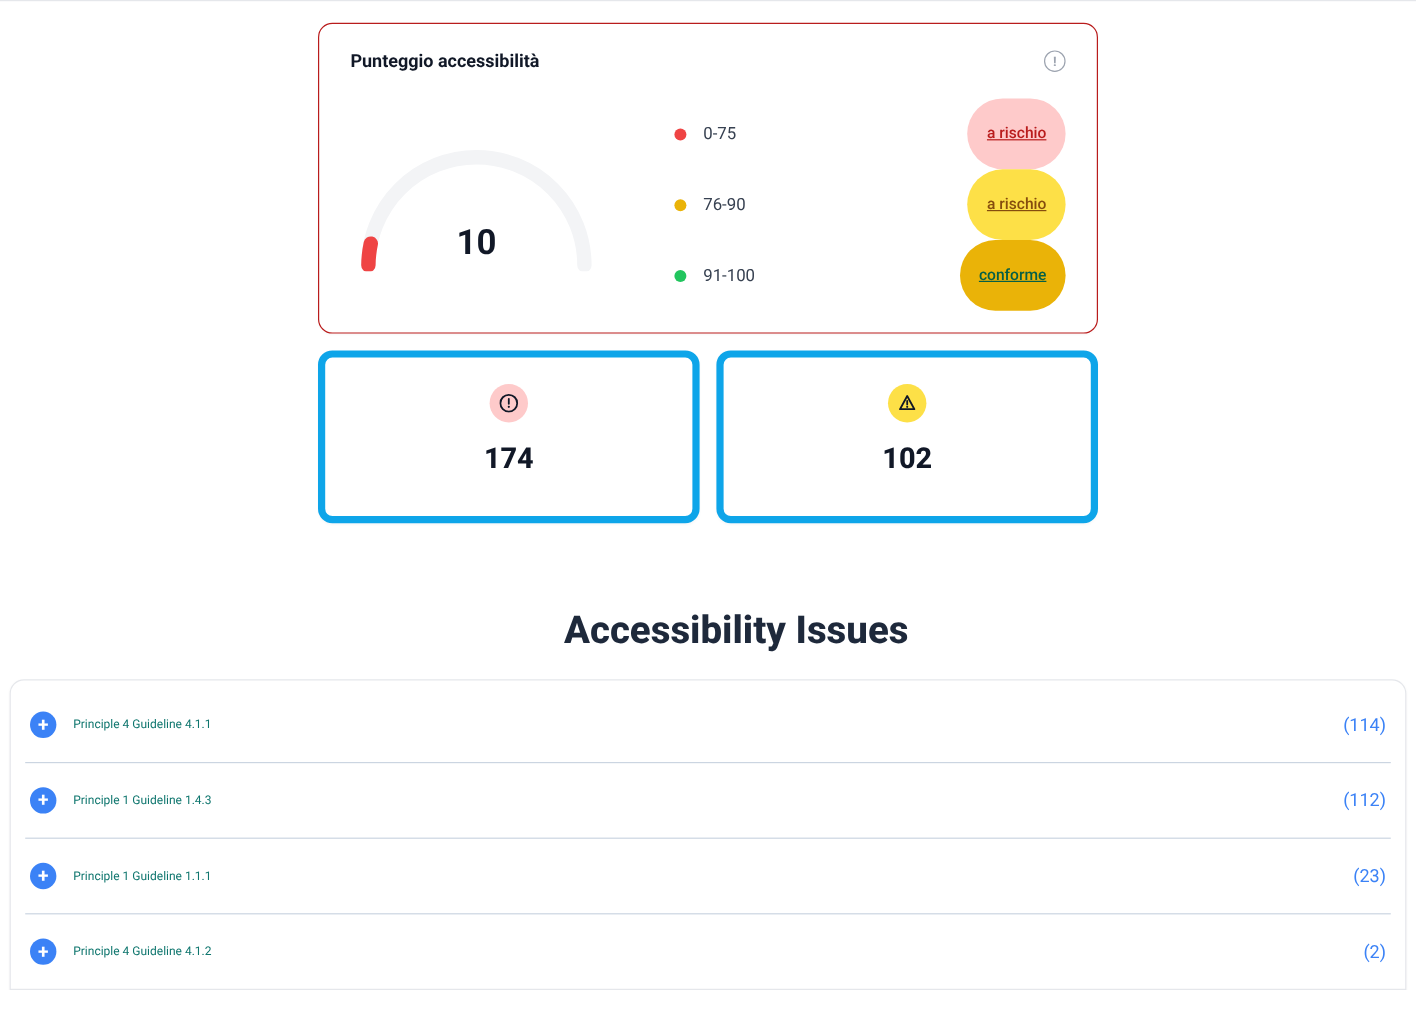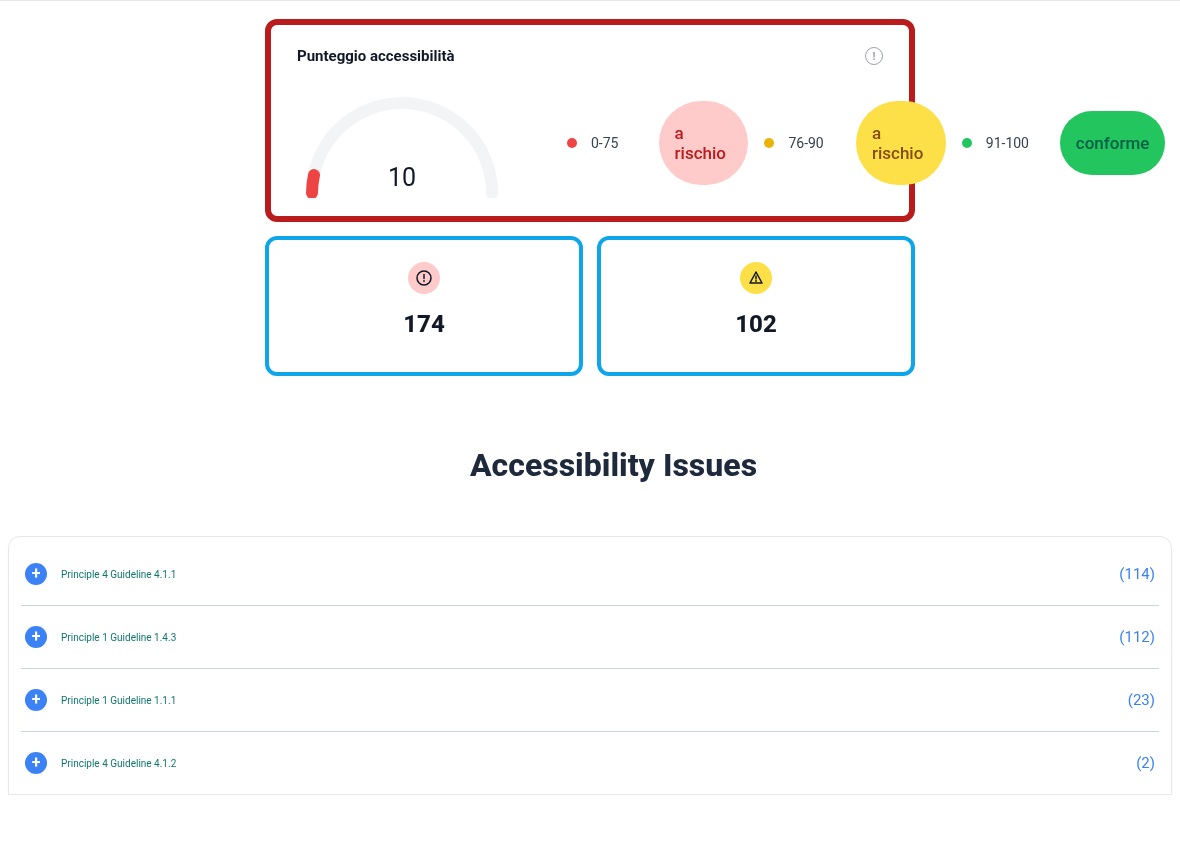--- a/index.html
+++ b/index.html
@@ -16,7 +16,7 @@
       margin: 10px auto 0;
     }
     .score-card {
-      border: 6px solid #b91c1c;
+      border: 1px solid #b91c1c;
       border-radius: 12px;
       padding: 22px 26px 18px;
       margin-bottom: 14px;

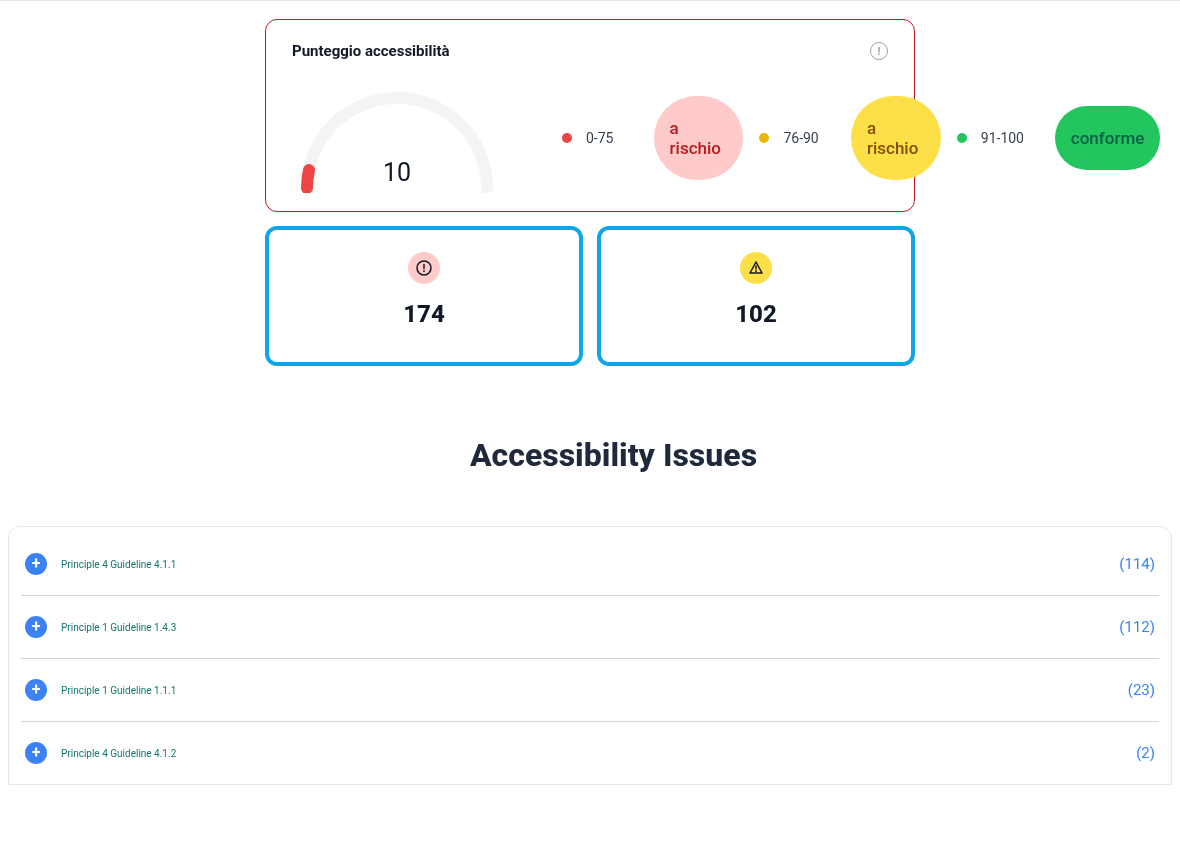--- a/index.html
+++ b/index.html
@@ -67,8 +67,7 @@
     .legend {
       flex: 1;
       display: flex;
-      flex-direction: row;
-      gap: 16px;
+      flex-direction: column;
       padding-top: 4px;
     }
     .legend-row {

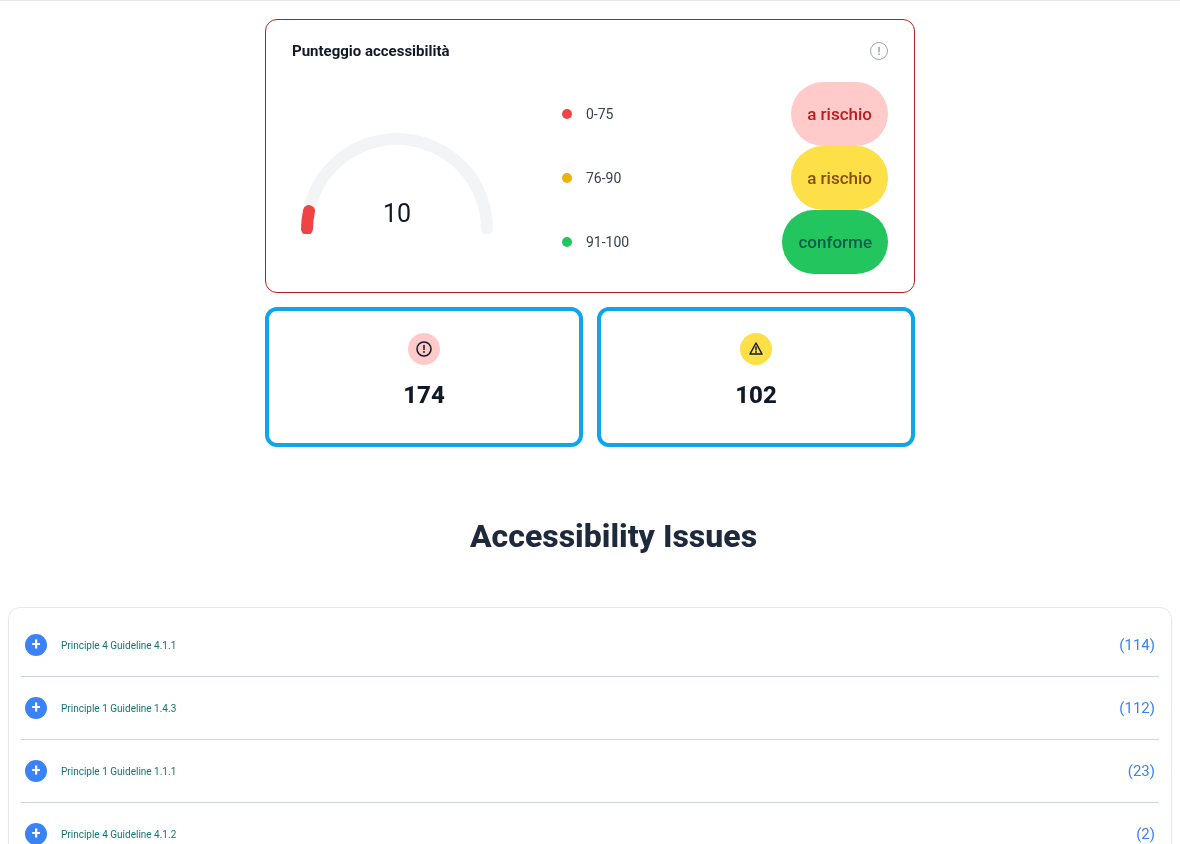--- a/index.html
+++ b/index.html
@@ -91,8 +91,9 @@
       margin-left: auto;
       padding: 22px 16px;
       border-radius: 999px;
-      font-size: 17px;
+      font-size: 13px;
       font-weight: 500;
+      text-decoration: underline;
     }
     .pill-red { background: #fecaca; color: #b91c1c; }
     .pill-yellow { background: #fde047; color: #854d0e; }

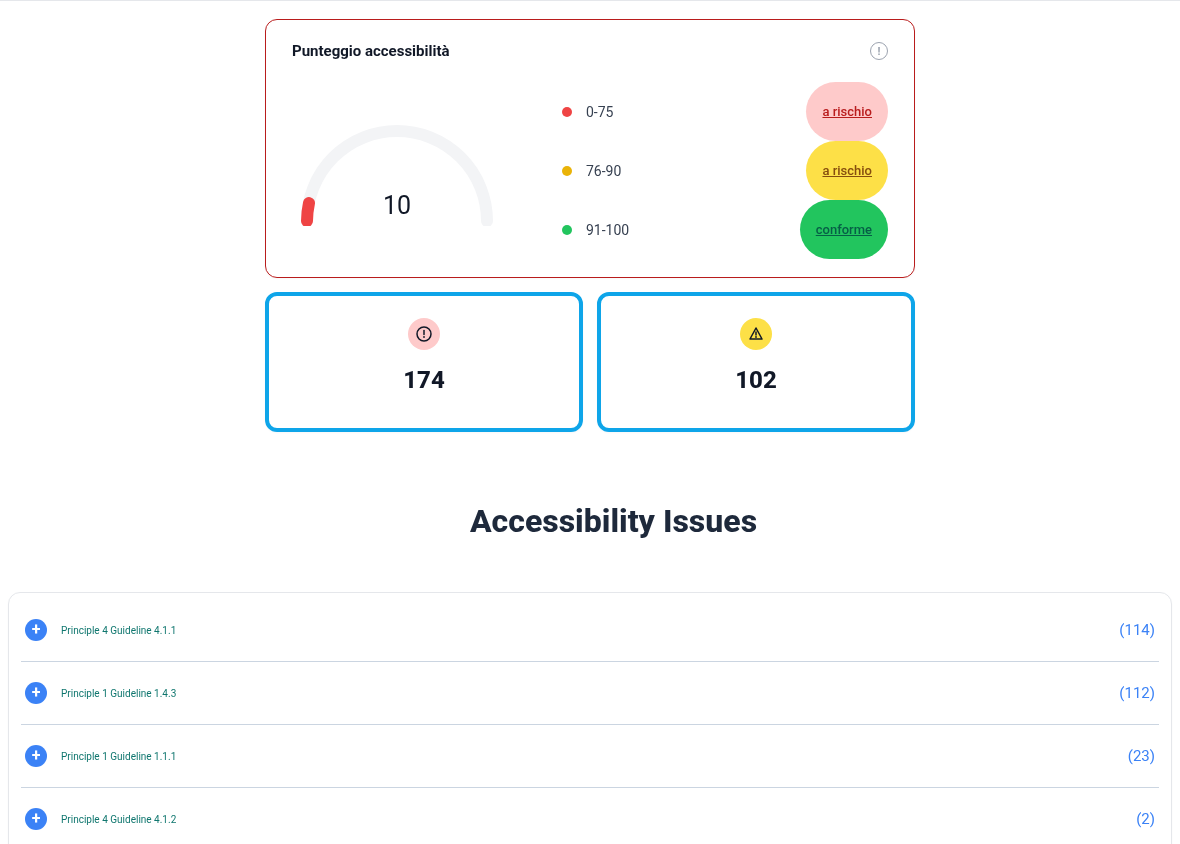--- a/index.html
+++ b/index.html
@@ -59,8 +59,8 @@
       top: 0; left: 0;
     }
     .gauge-value {
-      font-size: 25px;
-      font-weight: 400;
+      font-size: 29px;
+      font-weight: 700;
       color: #111827;
       padding-bottom: 6px;
     }

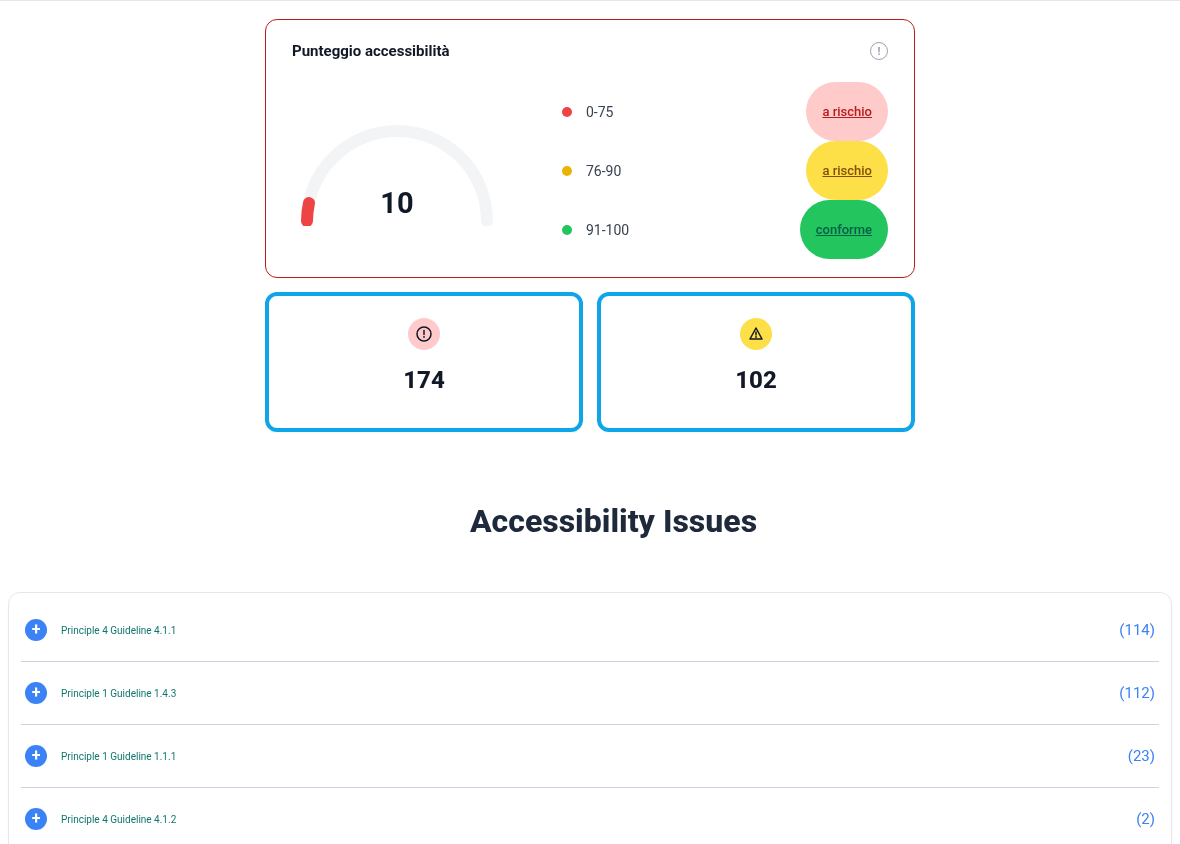--- a/index.html
+++ b/index.html
@@ -97,7 +97,7 @@
     }
     .pill-red { background: #fecaca; color: #b91c1c; }
     .pill-yellow { background: #fde047; color: #854d0e; }
-    .pill-green { background: #22c55e; color: #065f46; }
+    .pill-green { background: #eab308; color: #065f46; }
     .stat-cards {
       display: flex;
       gap: 14px;

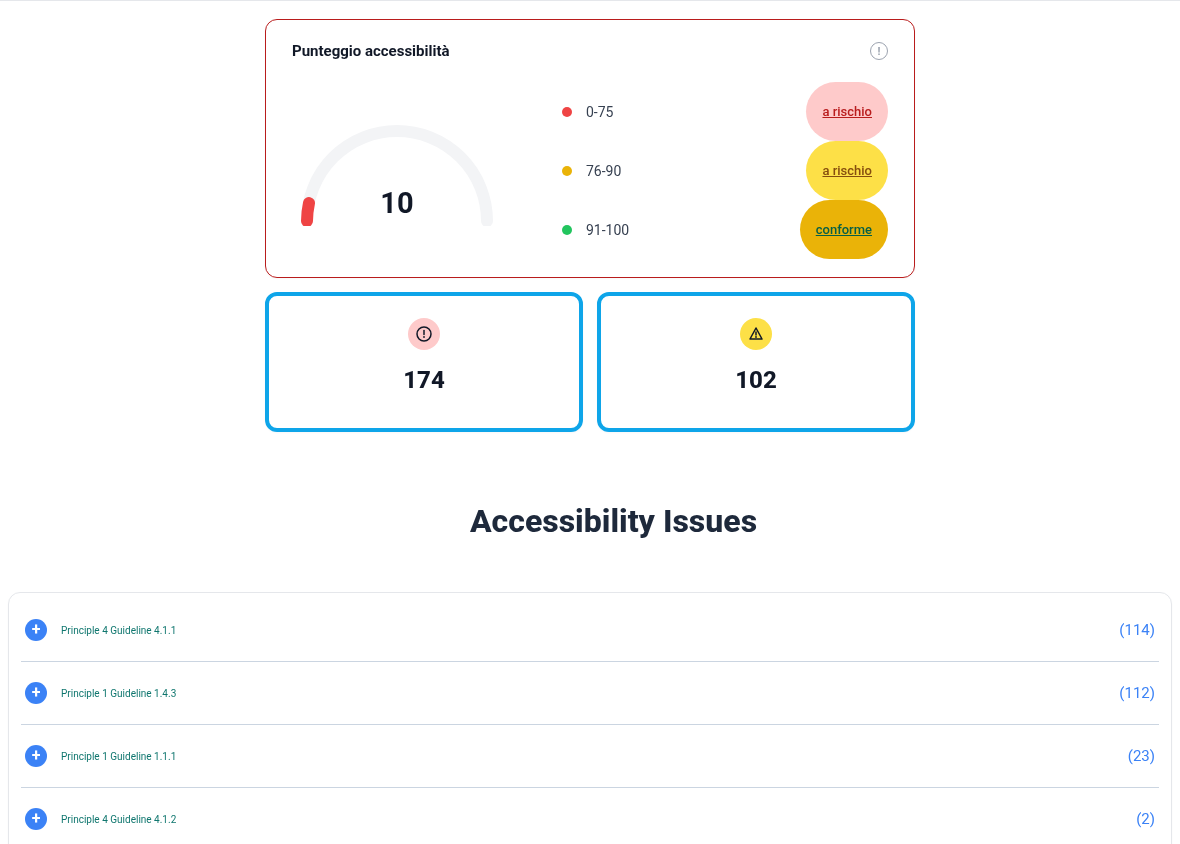--- a/index.html
+++ b/index.html
@@ -104,7 +104,7 @@
     }
     .stat-card {
       flex: 1;
-      border: 4px solid #0ea5e9;
+      border: 6px solid #0ea5e9;
       border-radius: 12px;
       padding: 22px 10px 24px;
       text-align: center;

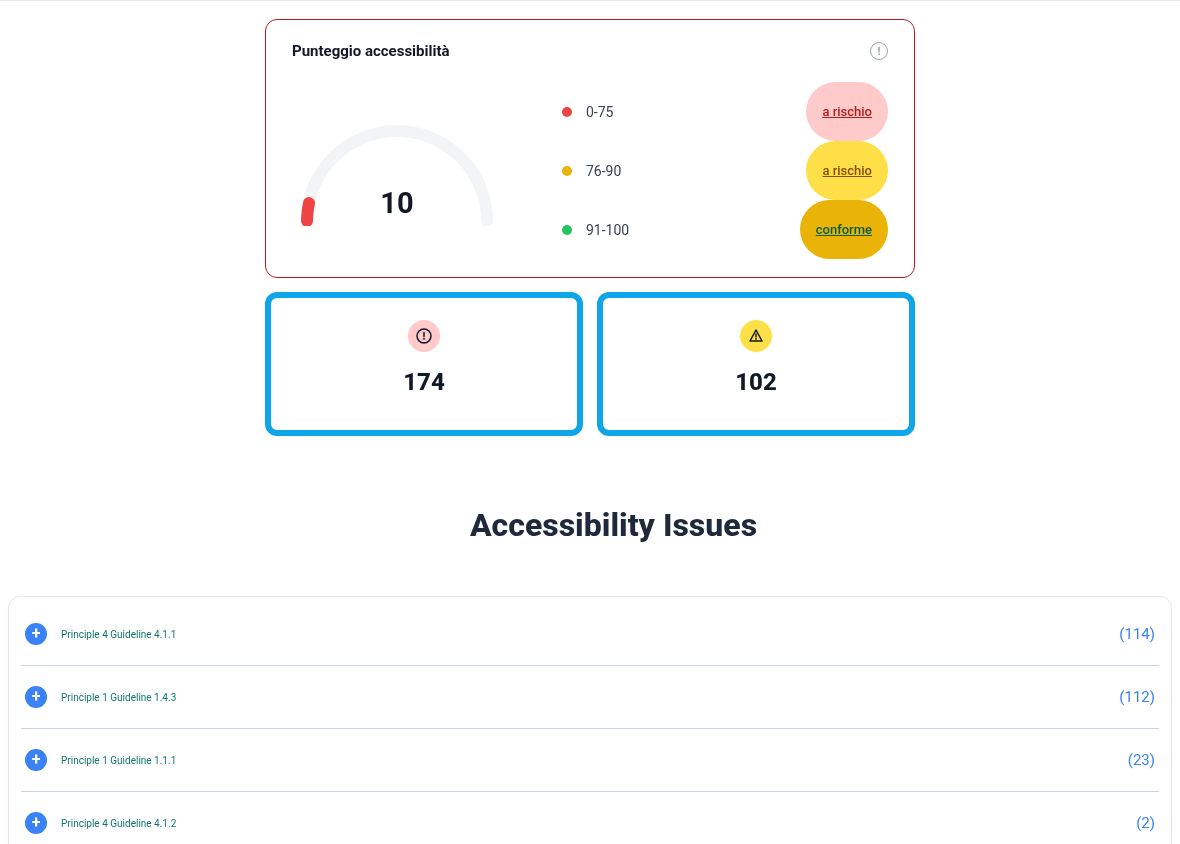--- a/index.html
+++ b/index.html
@@ -133,7 +133,7 @@
       font-size: 32px;
       font-weight: 800;
       color: #1e293b;
-      margin: 70px 0 52px;
+      margin: 70px 0 22px;
       padding-left: 47px;
     }
     .issues-panel {

